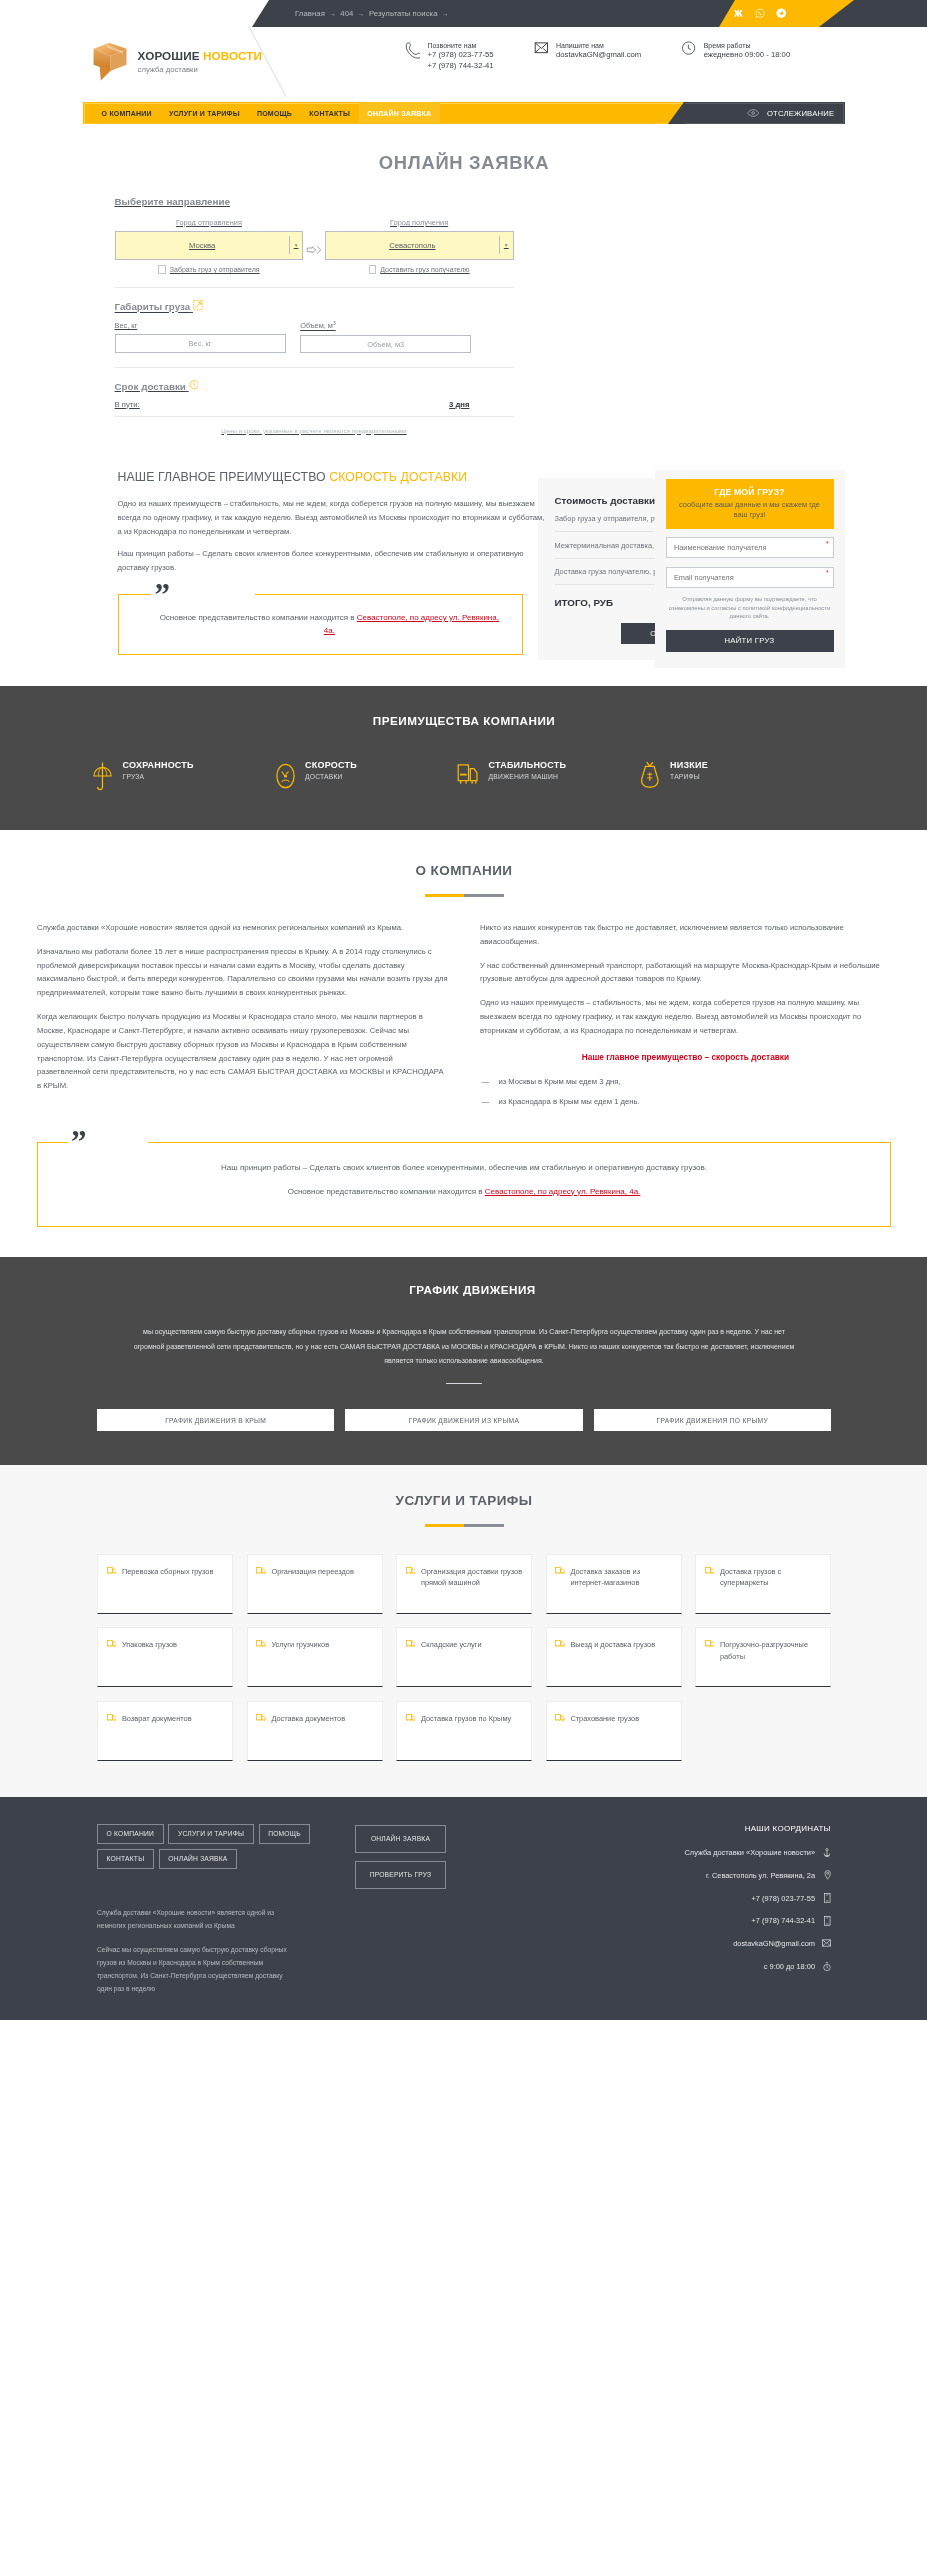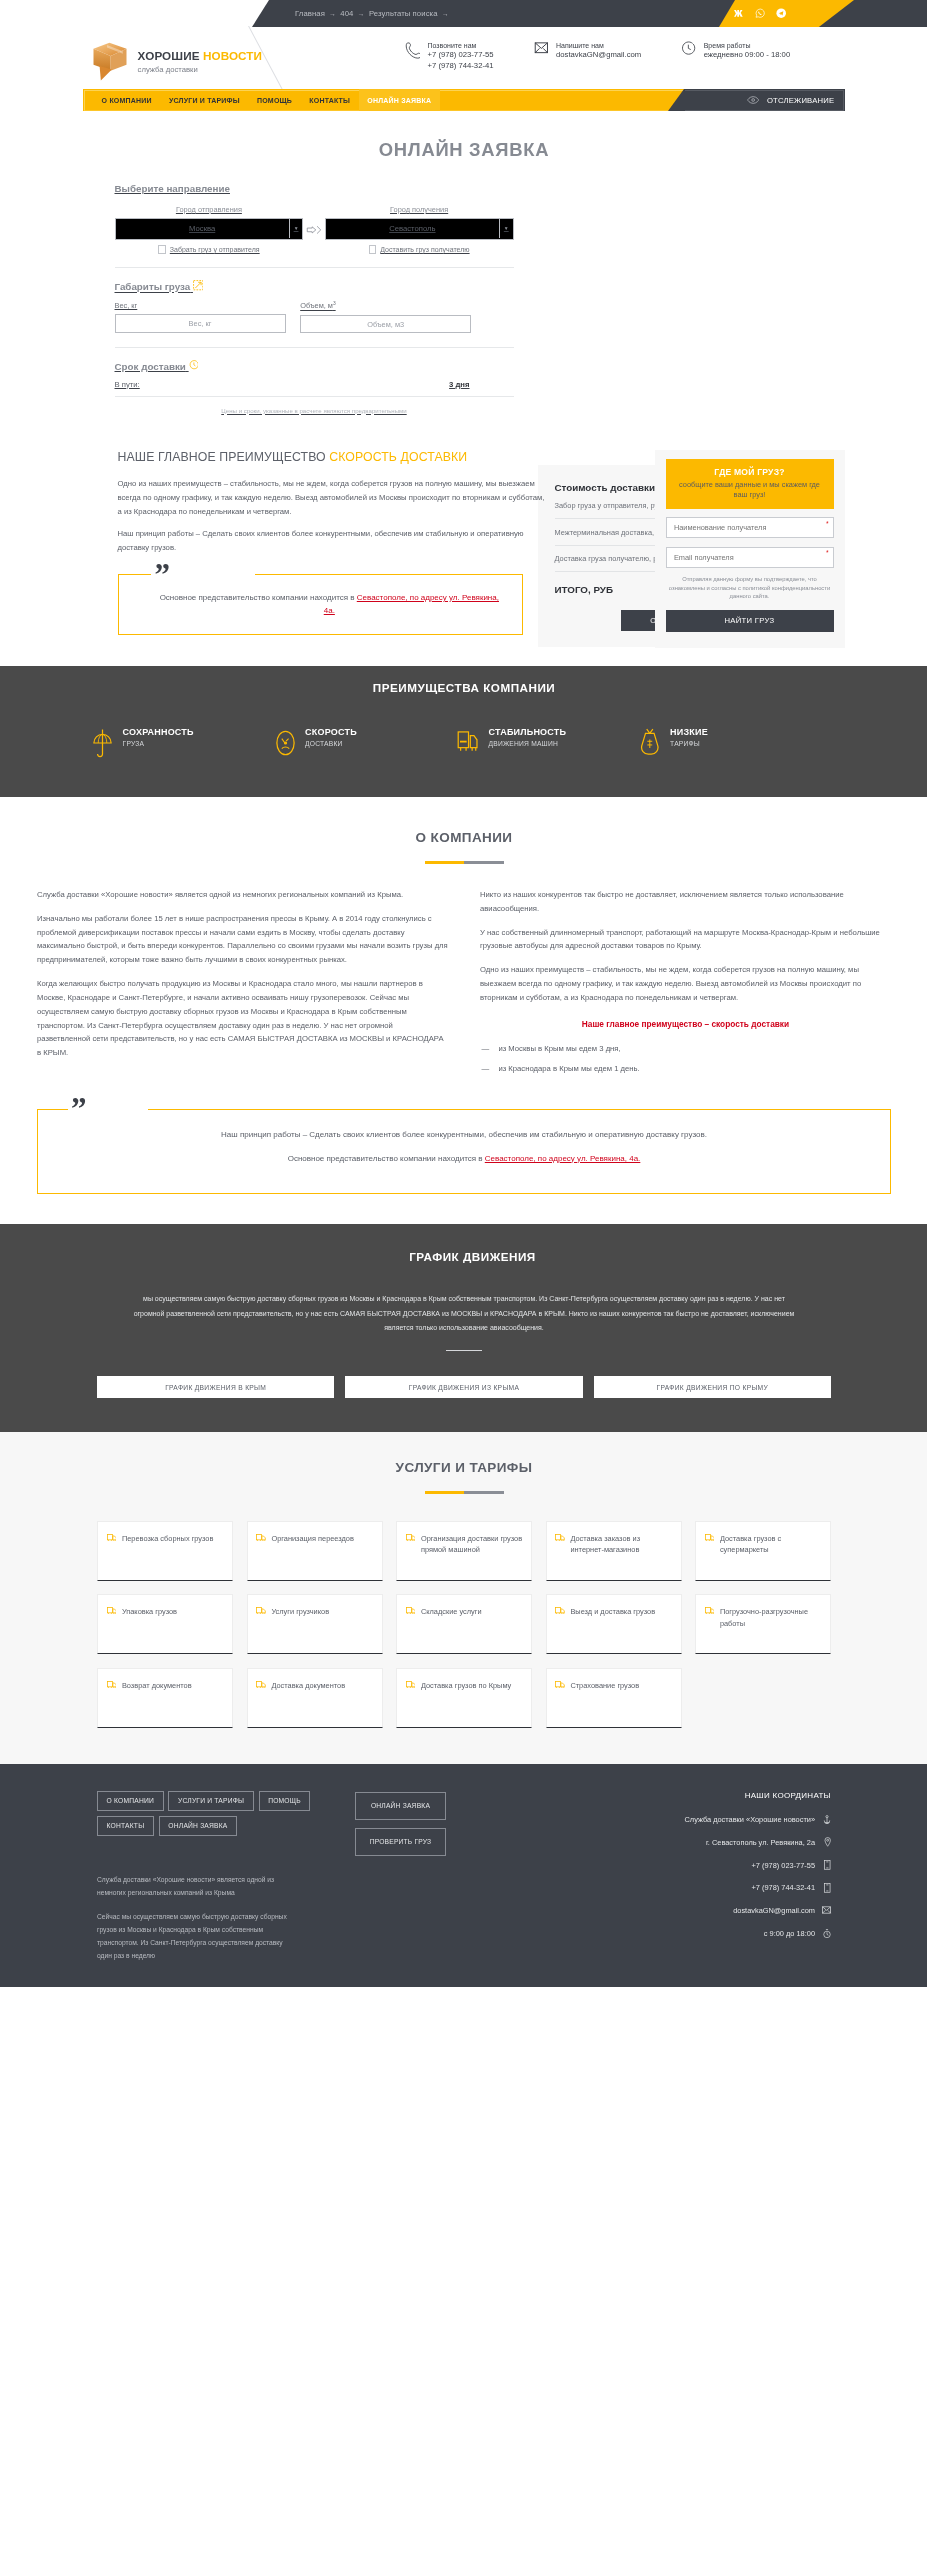--- a/index.html
+++ b/index.html
@@ -50,7 +50,7 @@
   .socials .s-ico svg { display: block; }
 
   
-  .header { position: relative; height: 62px; background: #fff; }
+  .header { position: relative; height: 75px; background: #fff; }
   .header-diag {
     position: absolute; left: 248px; top: -1.2px; width: 129px; height: 71px;
     overflow: hidden; pointer-events: none;

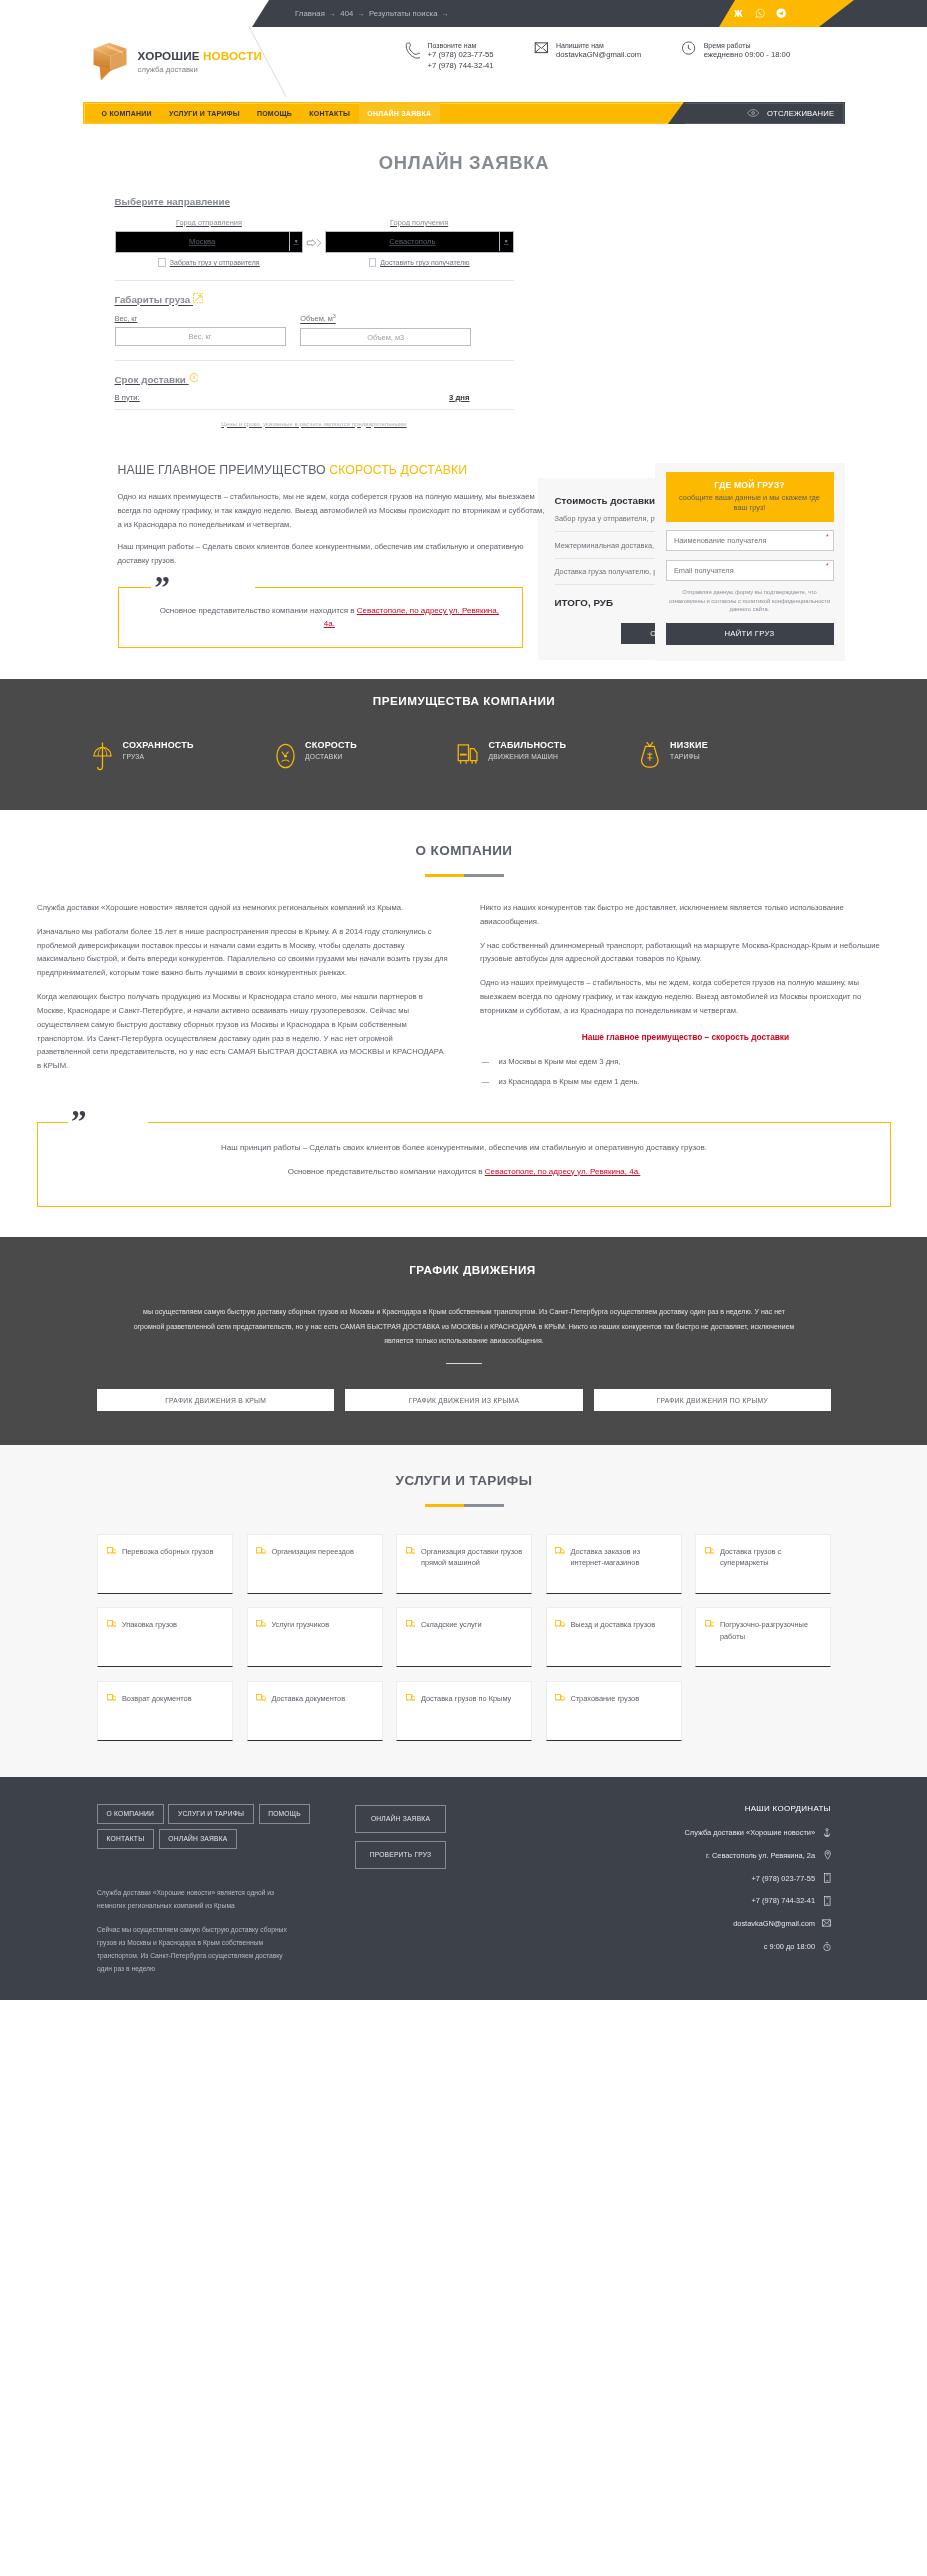--- a/index.html
+++ b/index.html
@@ -138,7 +138,7 @@
   .dir-field { width: 344px; }
   .dir-cap { text-align: center; font-size: 7.4px; color: #8a8e96; margin-bottom: 3.7px; }
   .selectbox {
-    height: 22px; border: 0.6px solid #b9bcc2; background: #000000;
+    height: 29px; border: 0.6px solid #b9bcc2; background: #fef9c3;
     display: flex; align-items: center; position: relative; cursor: pointer;
   }
   .selectbox .sel-val {

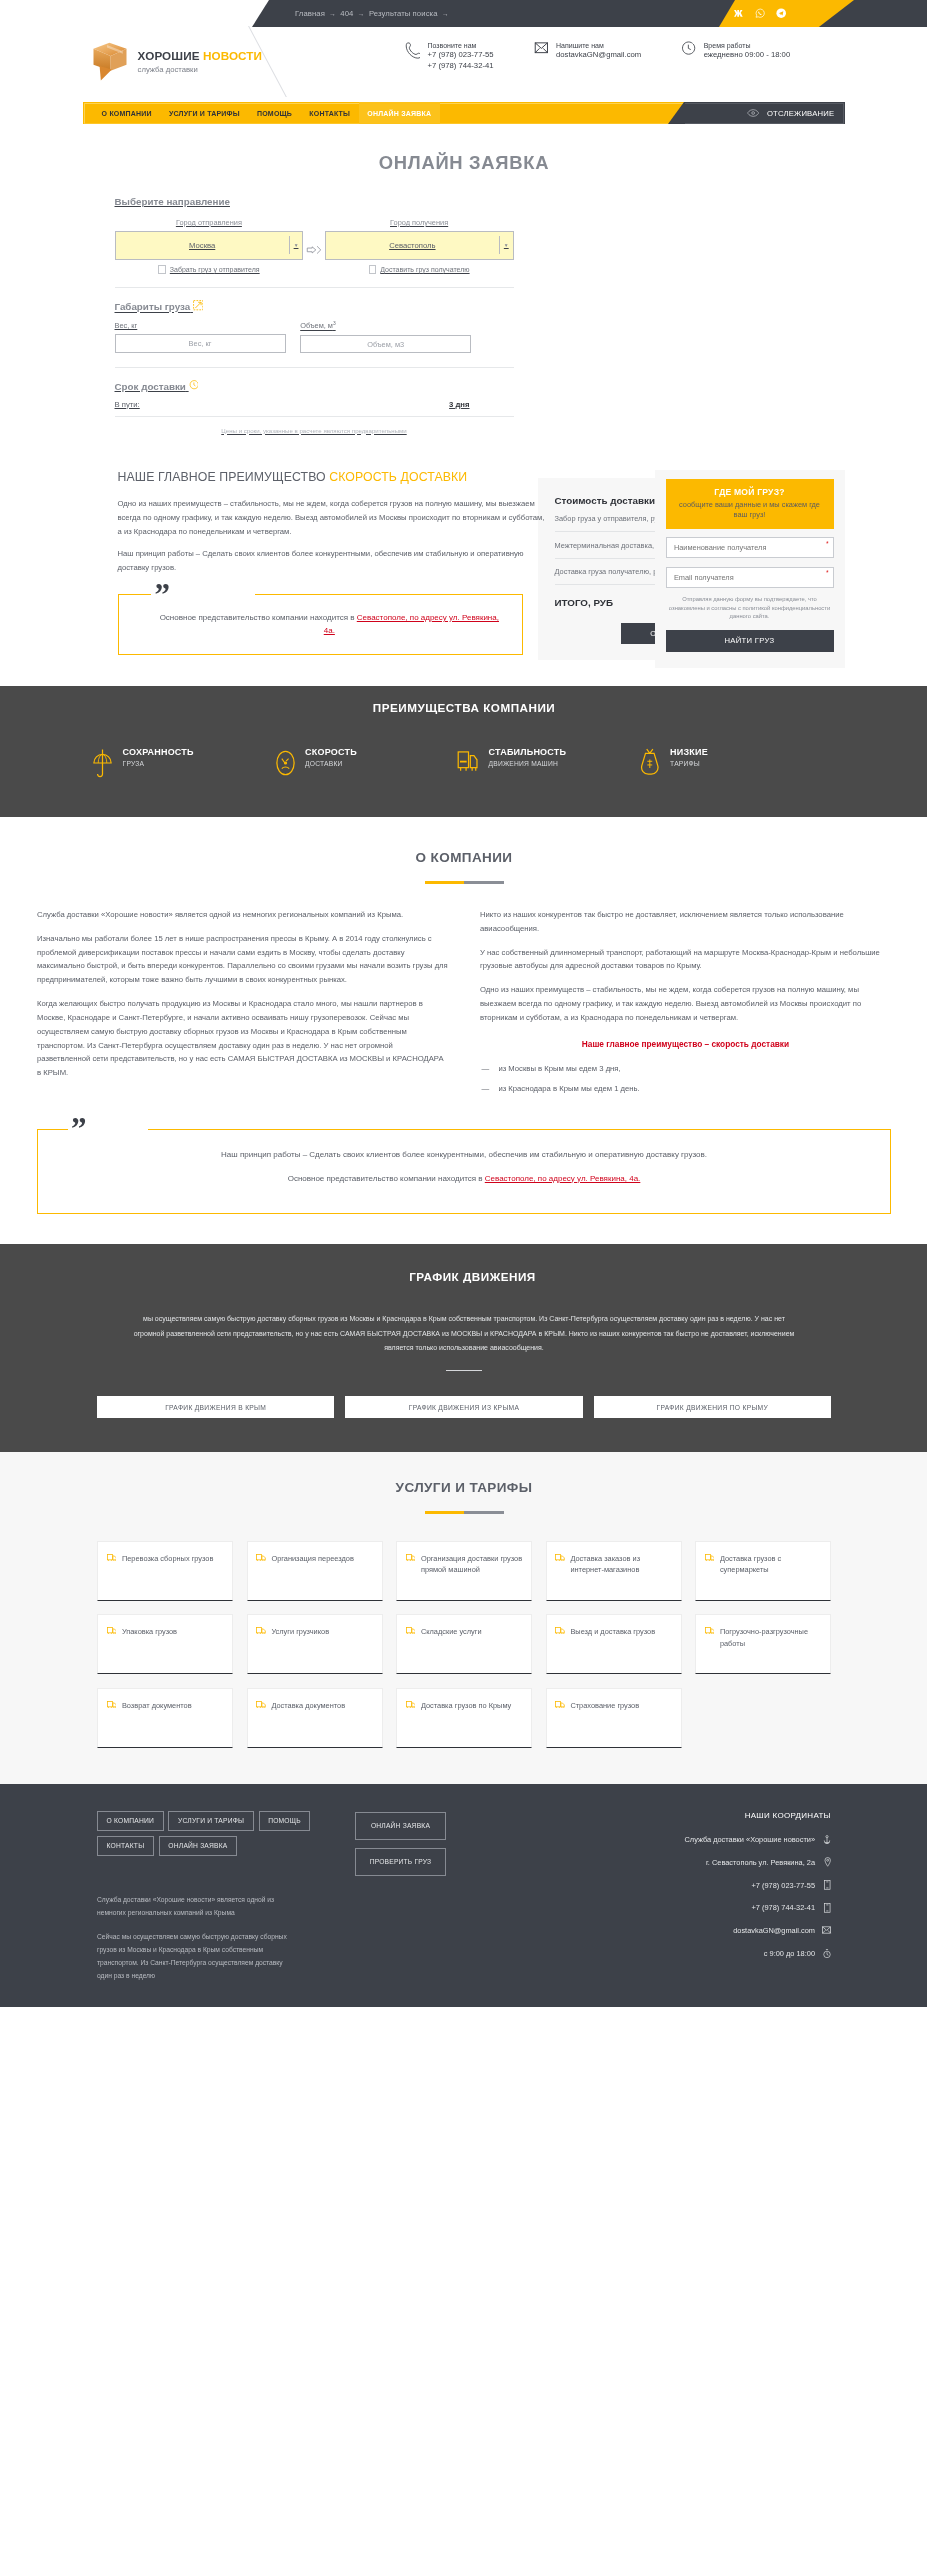--- a/index.html
+++ b/index.html
@@ -255,7 +255,7 @@
   }
 
   
-  .benefits { background: #4a4a4a; padding: 15px 0 36px; }
+  .benefits { background: #4a4a4a; padding: 28px 0 36px; }
   .benefits-h {
     text-align: center; color: #fff; font-size: 11.7px; font-weight: bold; letter-spacing: 0.5px;
   }

